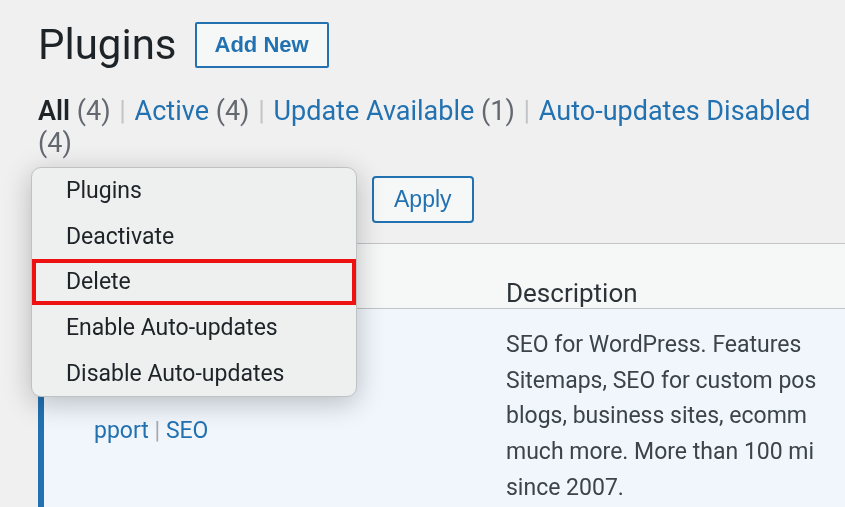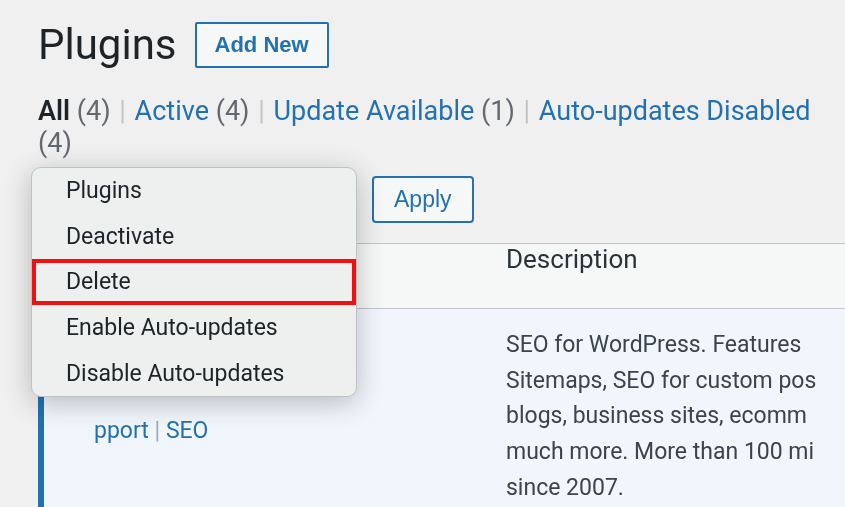--- a/index.html
+++ b/index.html
@@ -81,7 +81,7 @@
   .thead-row {
     display: flex;
     height: 64px;
-    align-items: flex-start;
+    align-items: flex-end;
   }
   .th-checkbox { width: 48px; }
   .th-plugin { width: 420px; font-size: 26px; font-weight: 400; color: #2c3338; }

